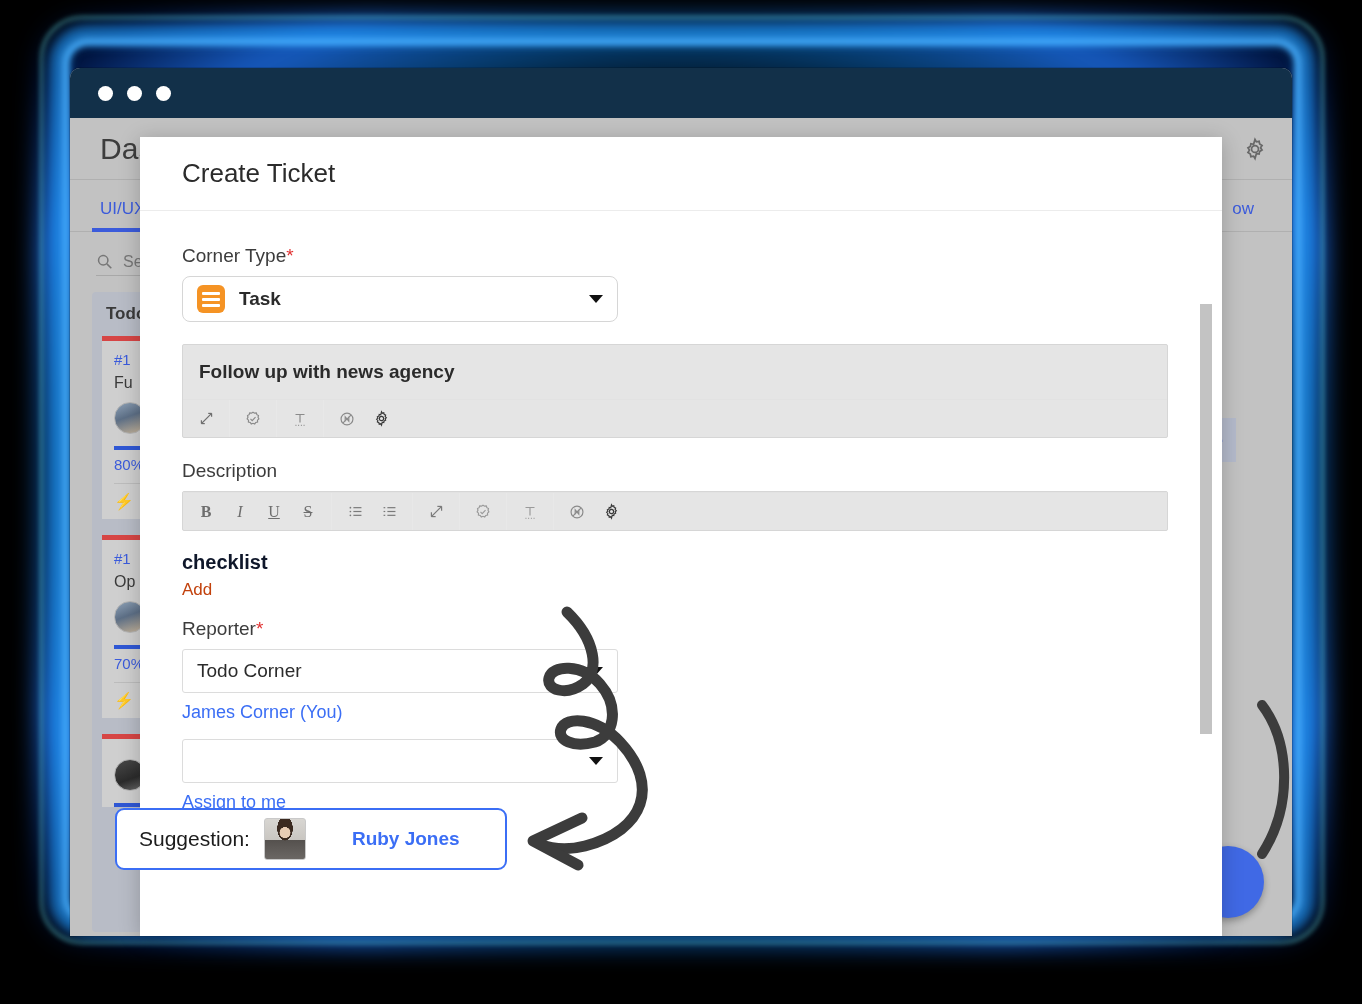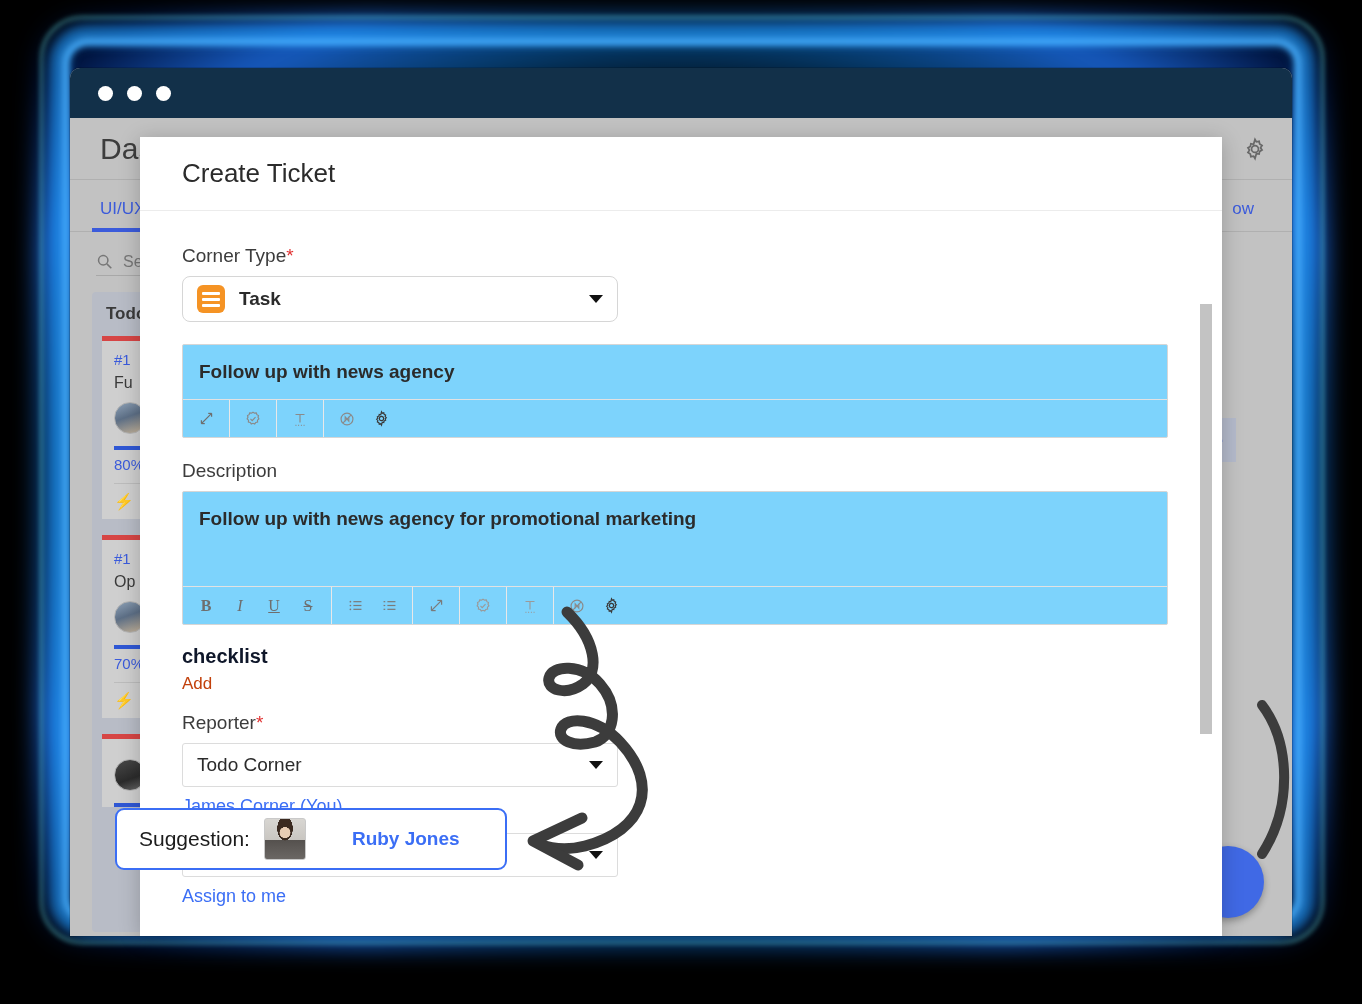--- a/index.html
+++ b/index.html
@@ -284,7 +284,7 @@
     border: 1px solid #d6d6d6;
     border-radius: 2px;
     width: 986px;
-    background: #7dd3fc;
+    background: #e5e5e5;
   }
   .rte-input {
     padding: 16px 16px;

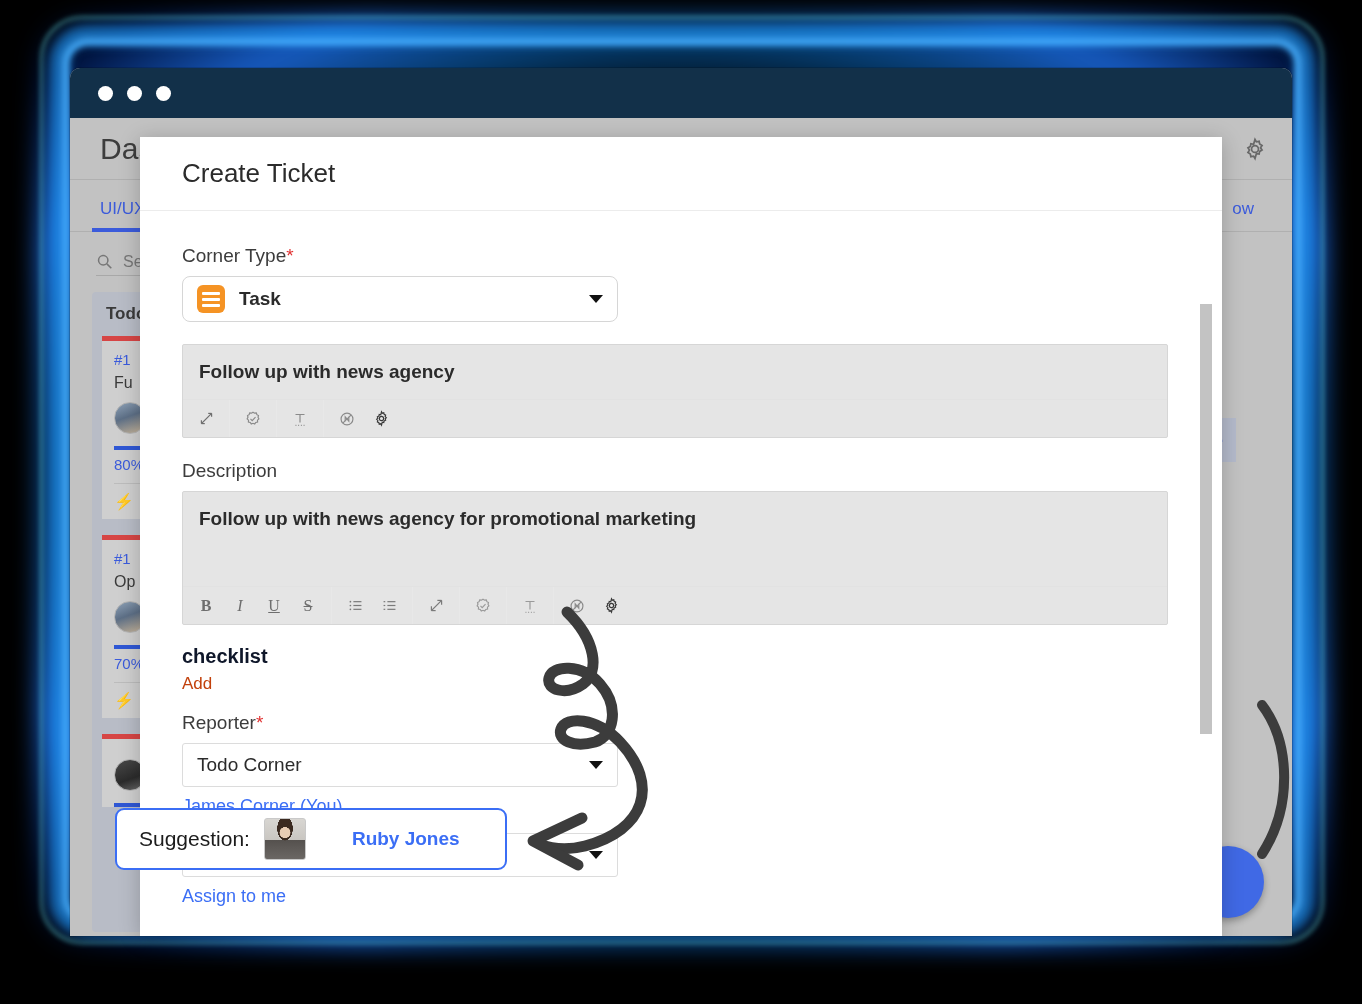--- a/index.html
+++ b/index.html
@@ -545,7 +545,6 @@
 
         <div class="field-label">Description</div>
         <div class="rte">
-          <div class="rte-input tall">Follow up with news agency for promotional marketing</div>
           <div class="rte-toolbar">
             <span class="tgrp">
               <span class="tbtn" style="font-weight:700;font-family:'Liberation Serif',serif">B</span>

